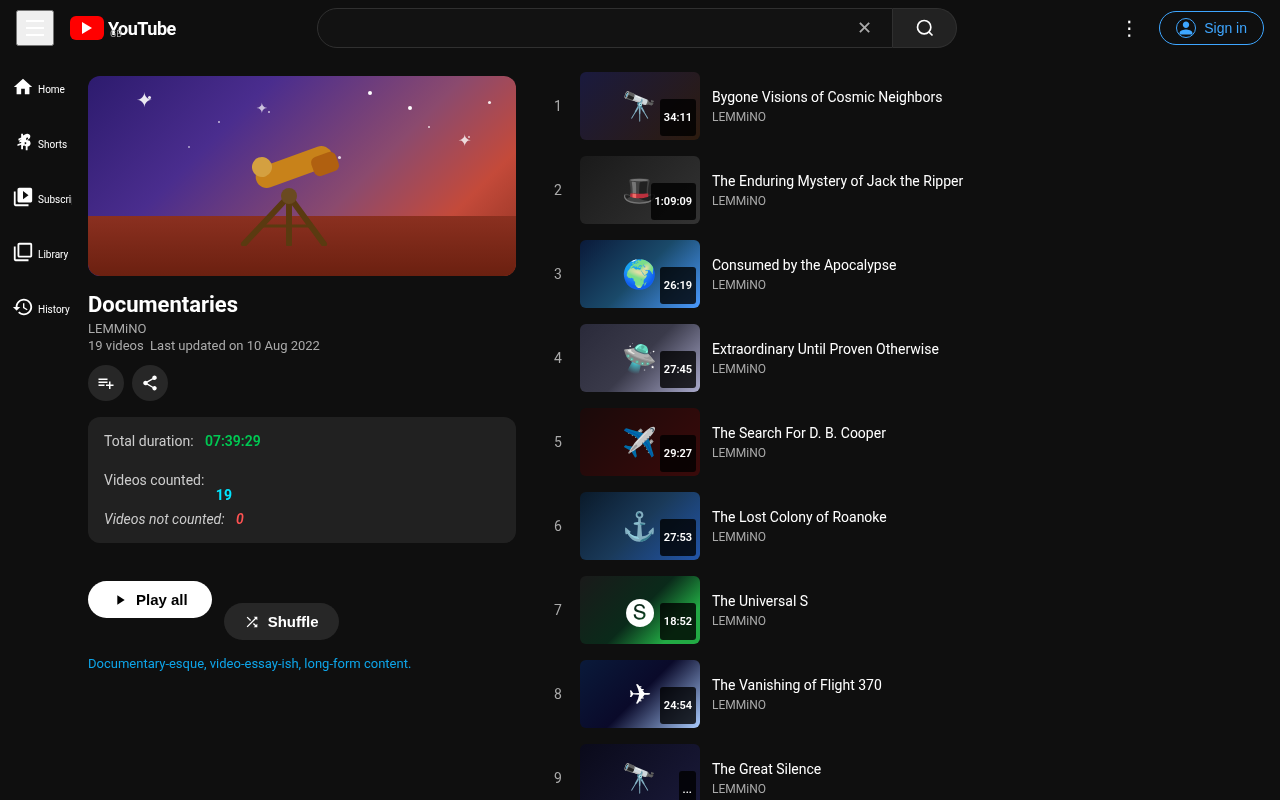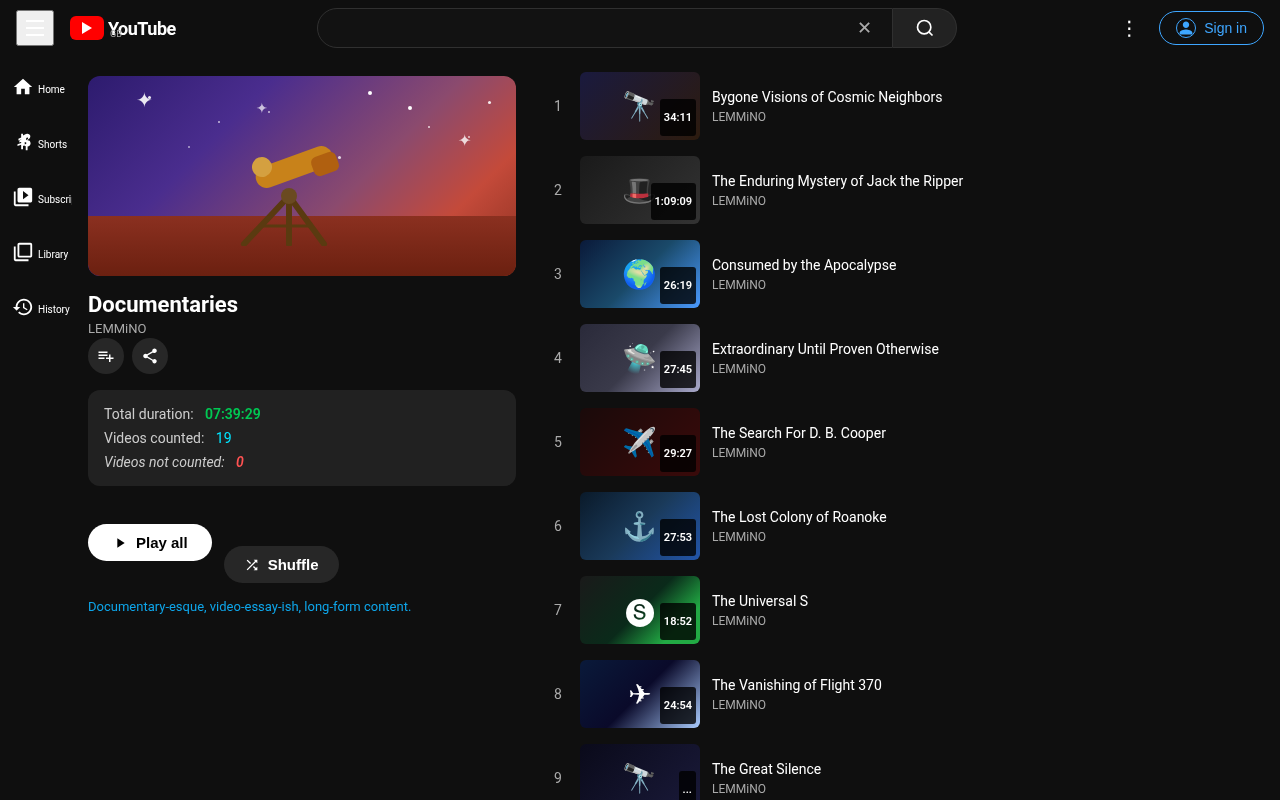--- a/index.html
+++ b/index.html
@@ -546,6 +546,10 @@
 
       <h1 class="playlist-title">Documentaries</h1>
       <div class="playlist-channel">LEMMiNO</div>
+      <div class="playlist-meta">
+        <span>19 videos</span>&nbsp;
+        <span>Last updated on 10 Aug 2022</span>
+      </div>
 
       <div class="playlist-actions">
         <button class="action-btn">

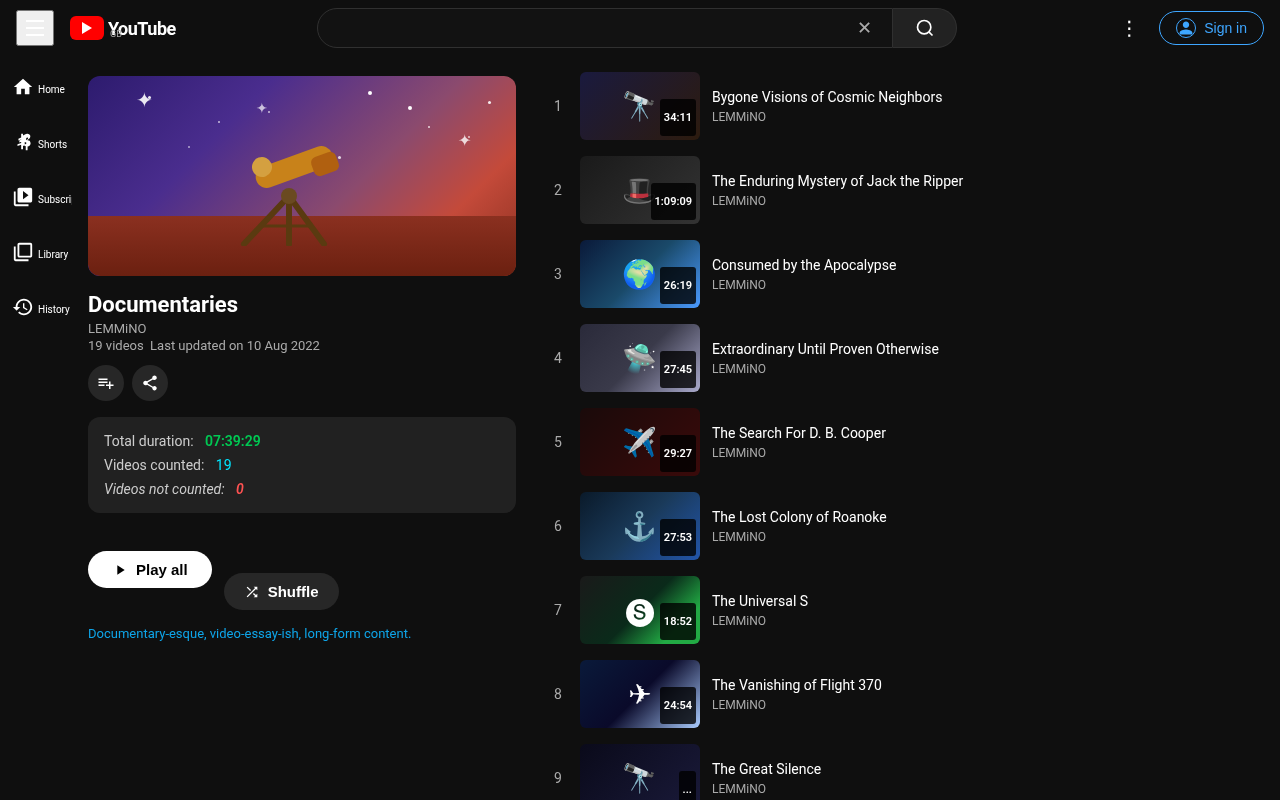--- a/index.html
+++ b/index.html
@@ -305,7 +305,7 @@
     }
     .stat-row:last-child { margin-bottom: 0; font-style: italic; }
     .stat-highlight-green { color: #00c853; font-weight: 600; }
-    .stat-highlight-teal { color: #00e5ff; font-weight: 400; }
+    .stat-highlight-teal { color: #00e5ff; font-weight: 700; margin-top: 30px; }
     .stat-highlight-red { color: #ff5252; font-weight: 600; }
 
     .play-all-btn {

